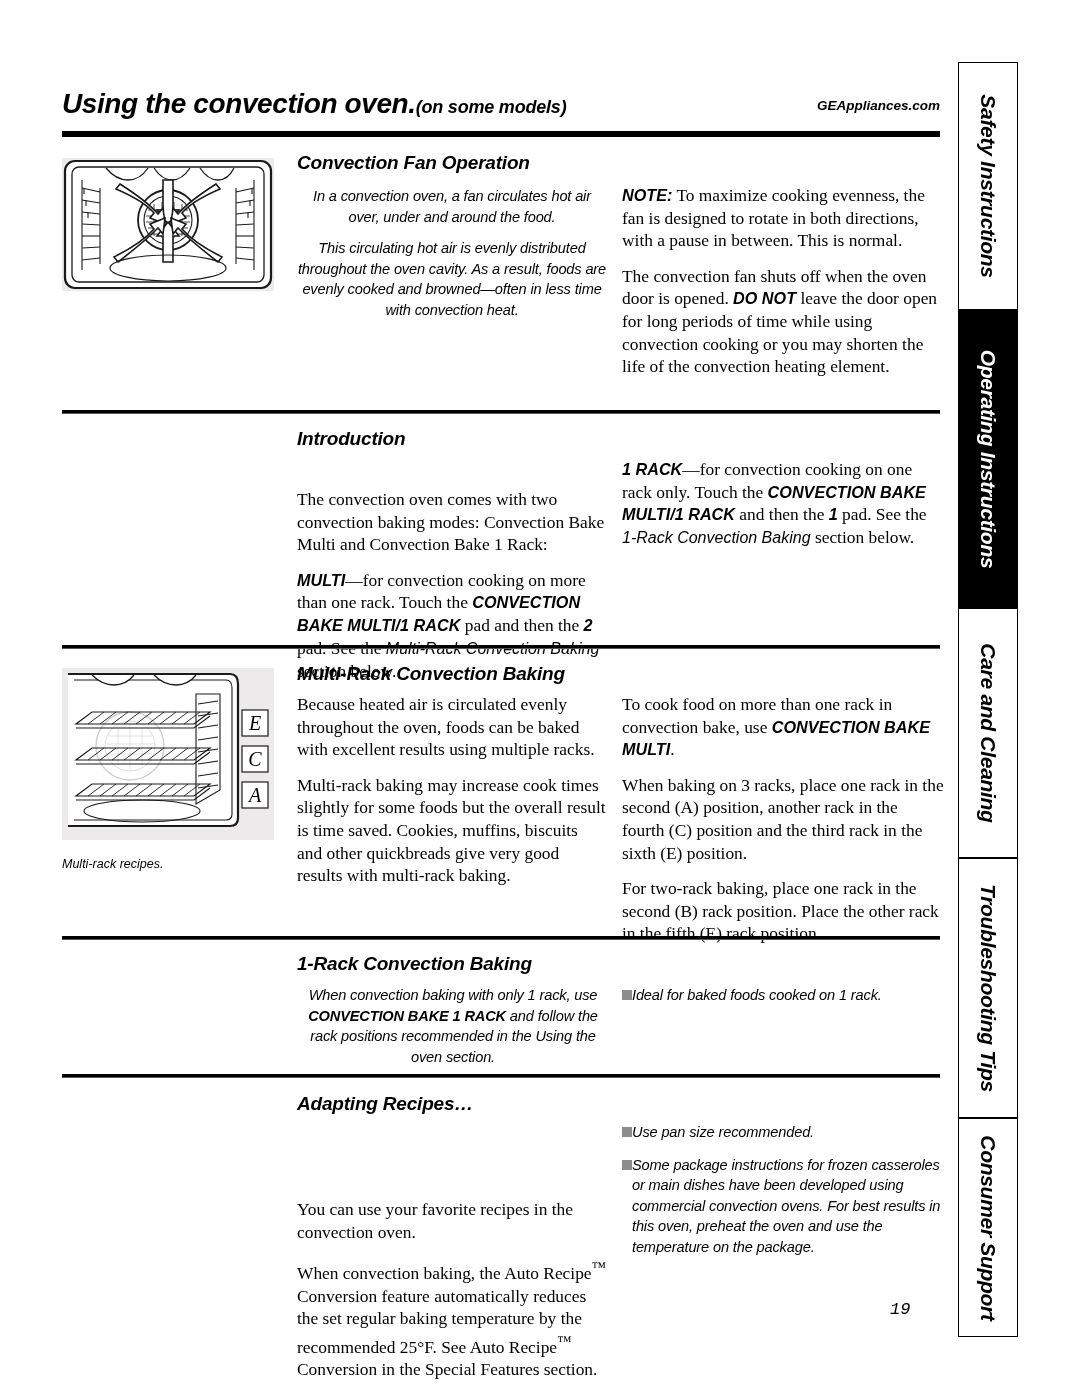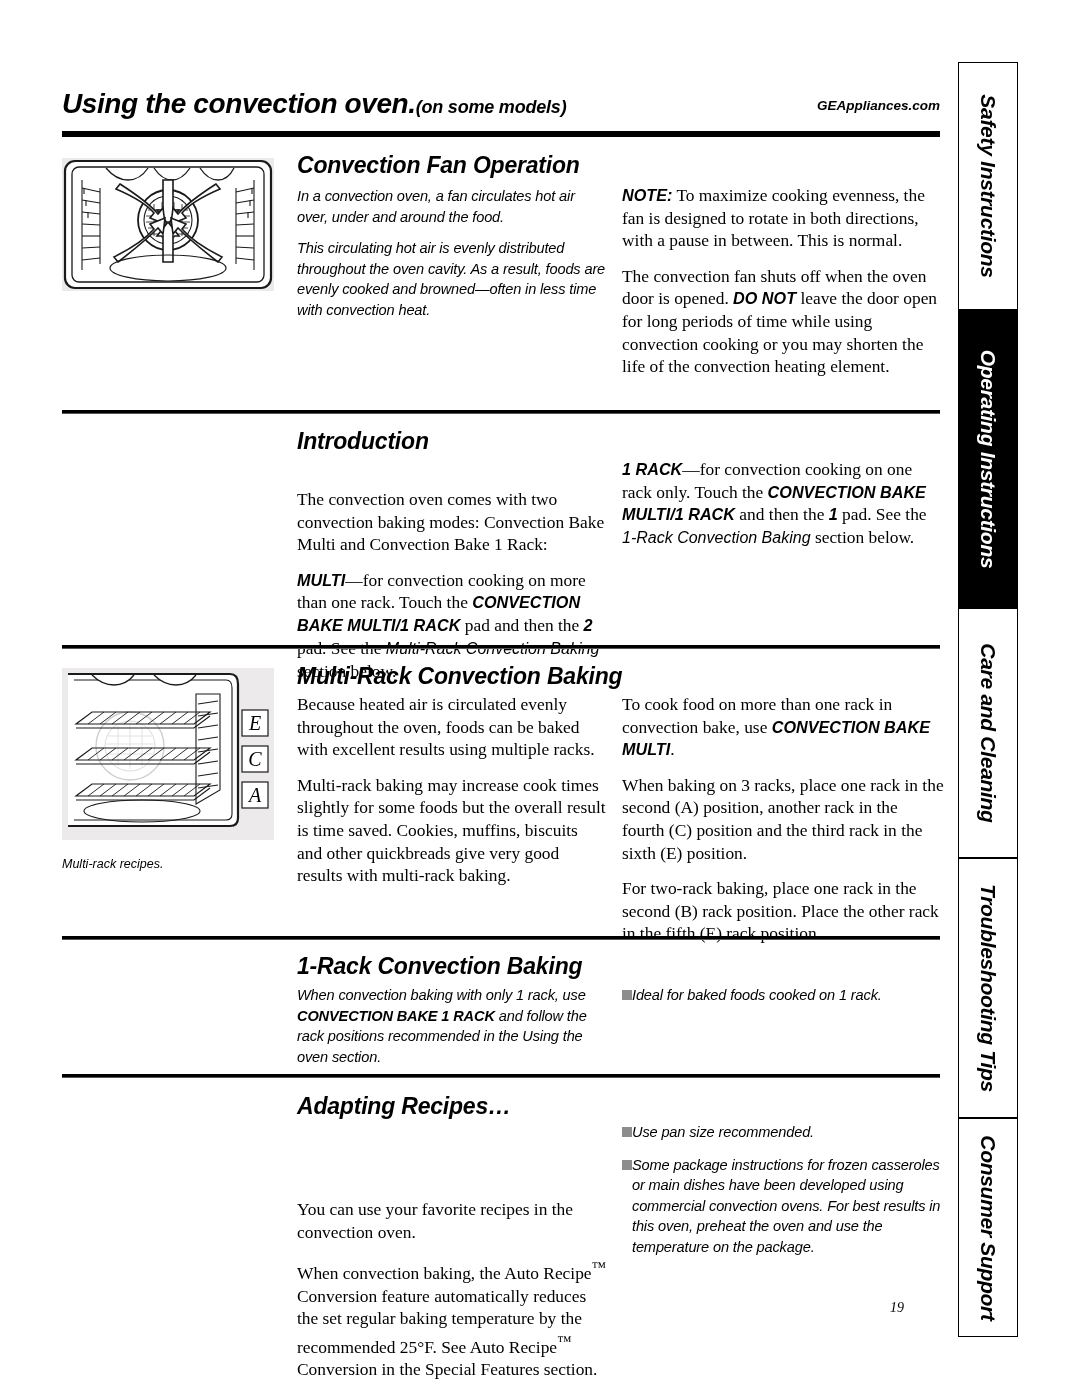--- a/index.html
+++ b/index.html
@@ -81,7 +81,7 @@
     font-family: "Liberation Sans", sans-serif;
     font-weight: bold;
     font-style: italic;
-    font-size: 23px;
+    font-size: 19px;
     letter-spacing: -0.2px;
     white-space: nowrap;
     text-align: right;

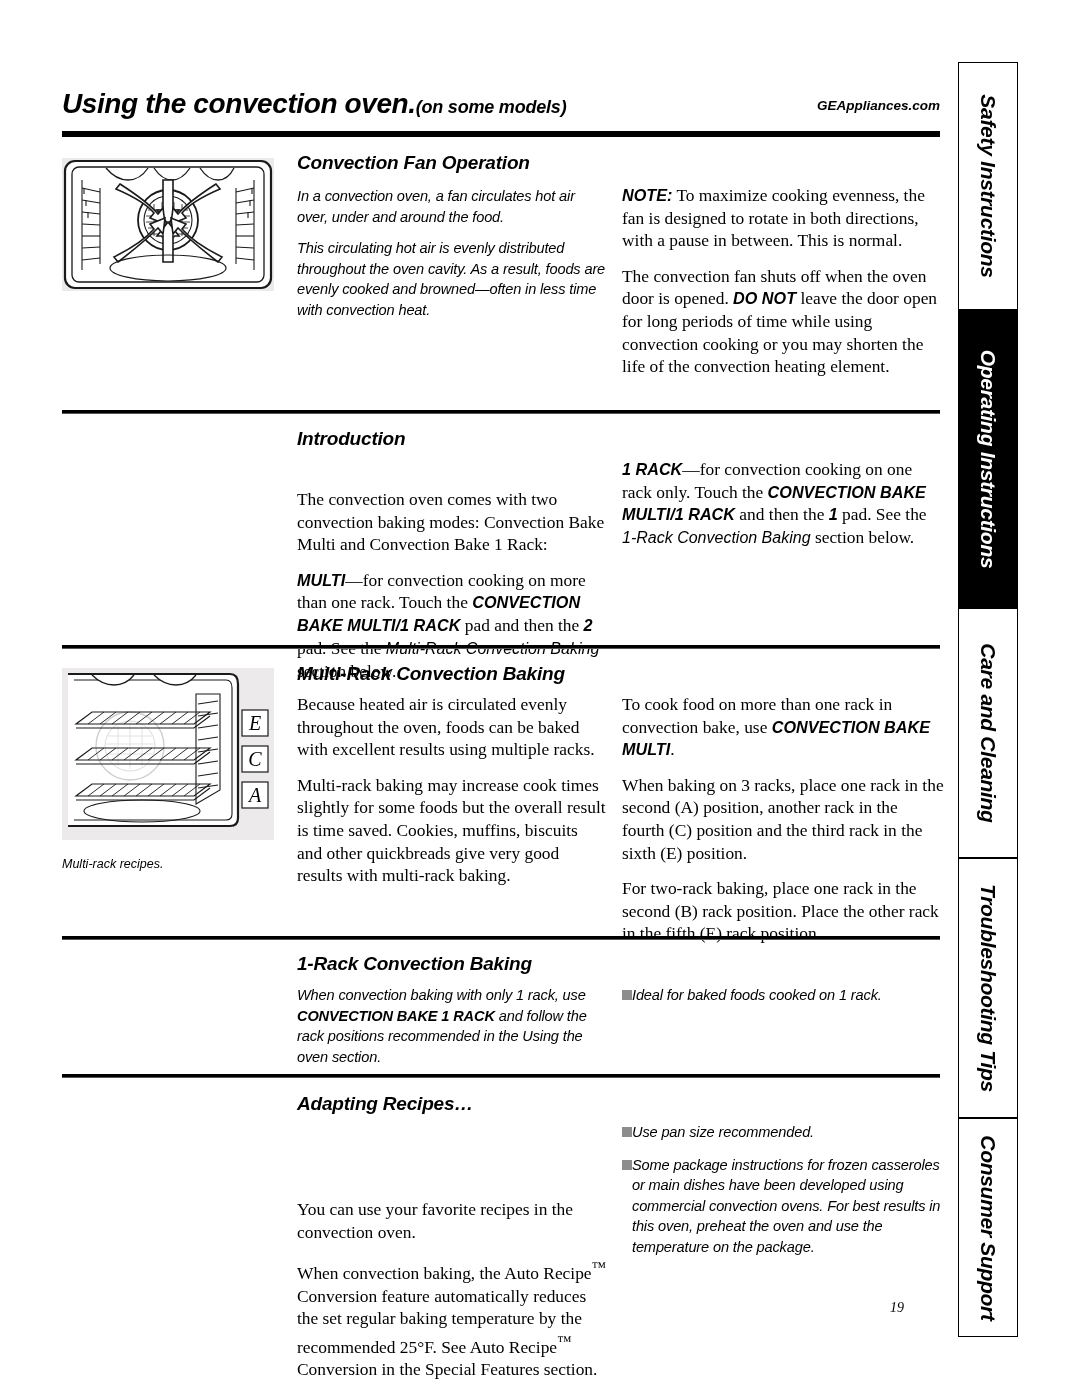--- a/index.html
+++ b/index.html
@@ -102,7 +102,7 @@
     letter-spacing: -0.15px;
   }
   .body-serif p, .body-sans p { margin: 0 0 13px 0; }
-  .body-sans p { margin-bottom: 11px; }
+  .body-sans p { margin-bottom: 11px; text-align: center; }
   .bsans-b {
     font-family: "Liberation Sans", sans-serif;
     font-weight: bold;

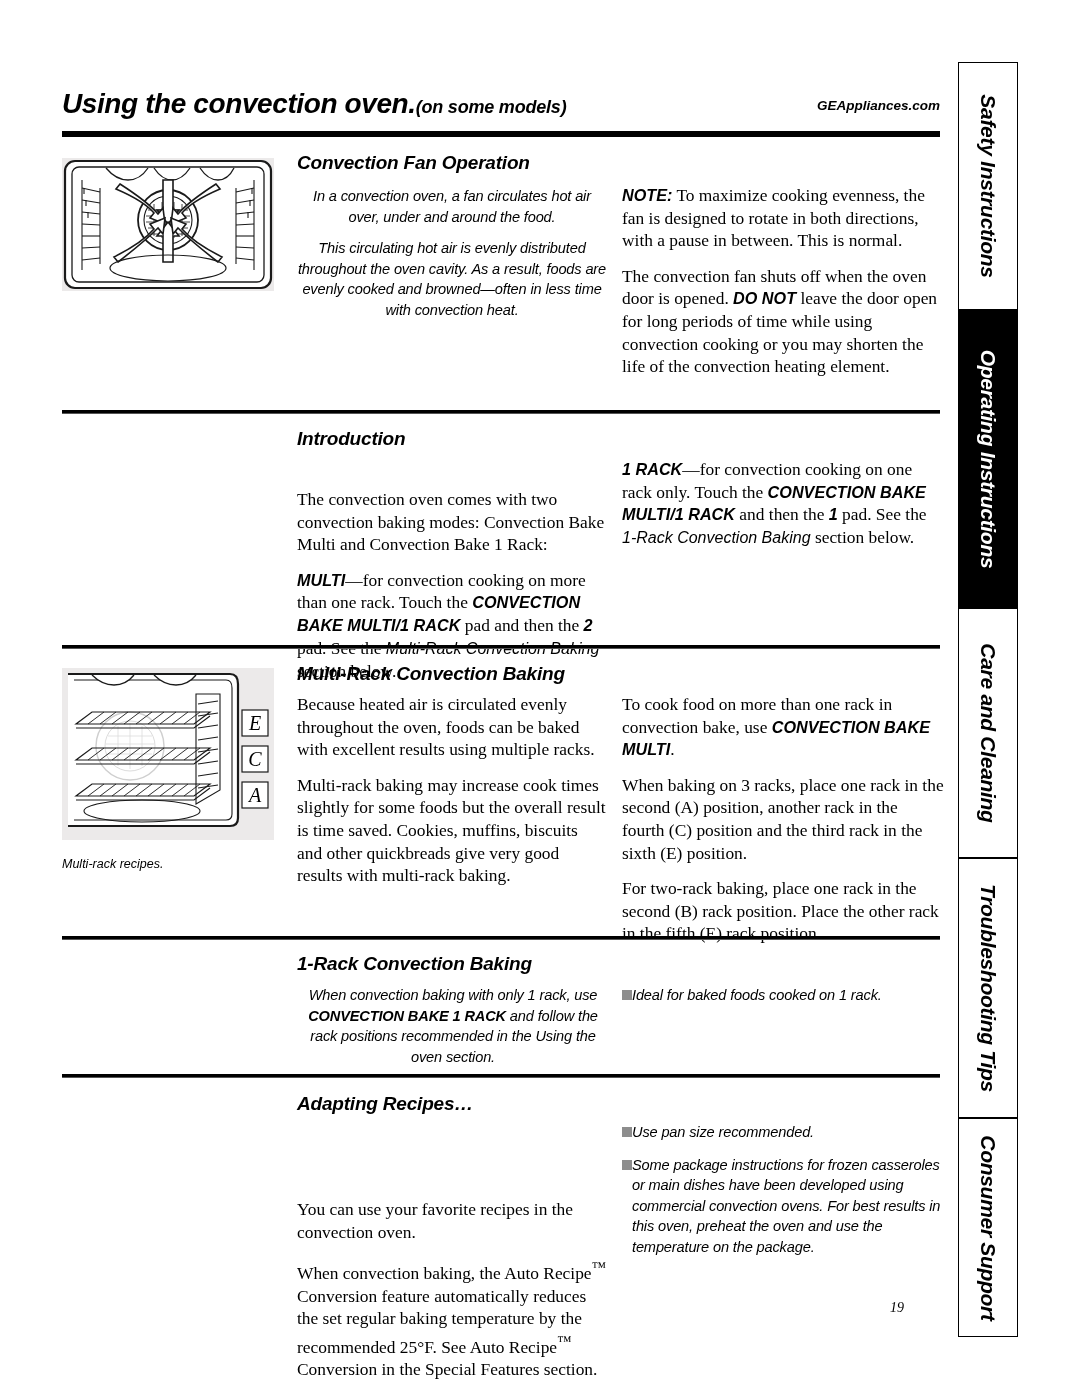--- a/index.html
+++ b/index.html
@@ -190,9 +190,9 @@
   .page-number {
     position: absolute;
     left: 890px; top: 1300px;
-    font-family: Liberation Serif, serif;
-    font-style: italic;
-    font-size: 14px;
+    font-family: Liberation Mono, monospace;
+    font-style: italic;
+    font-size: 17px;
   }
 </style>
 </head>

